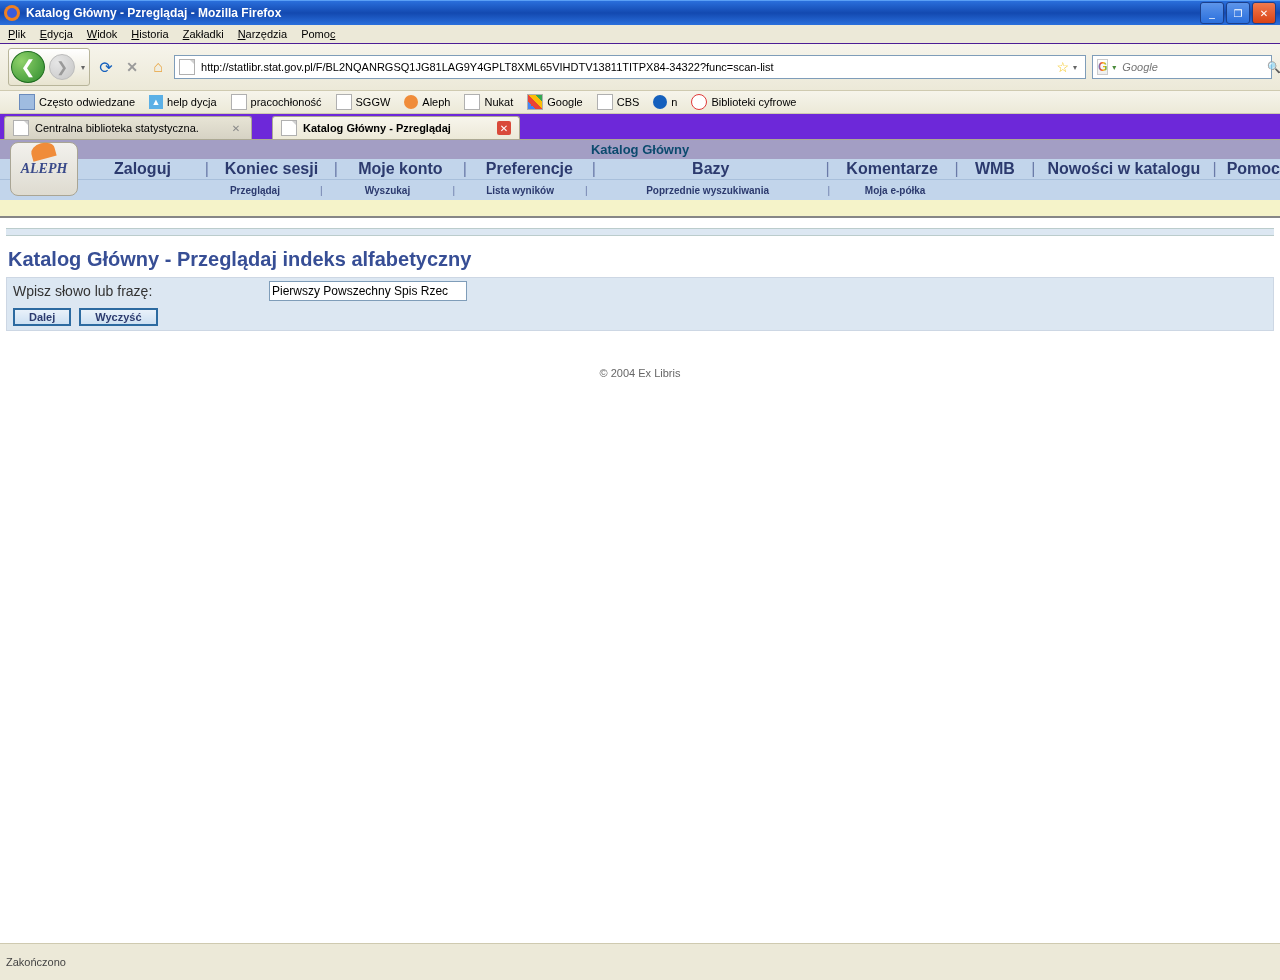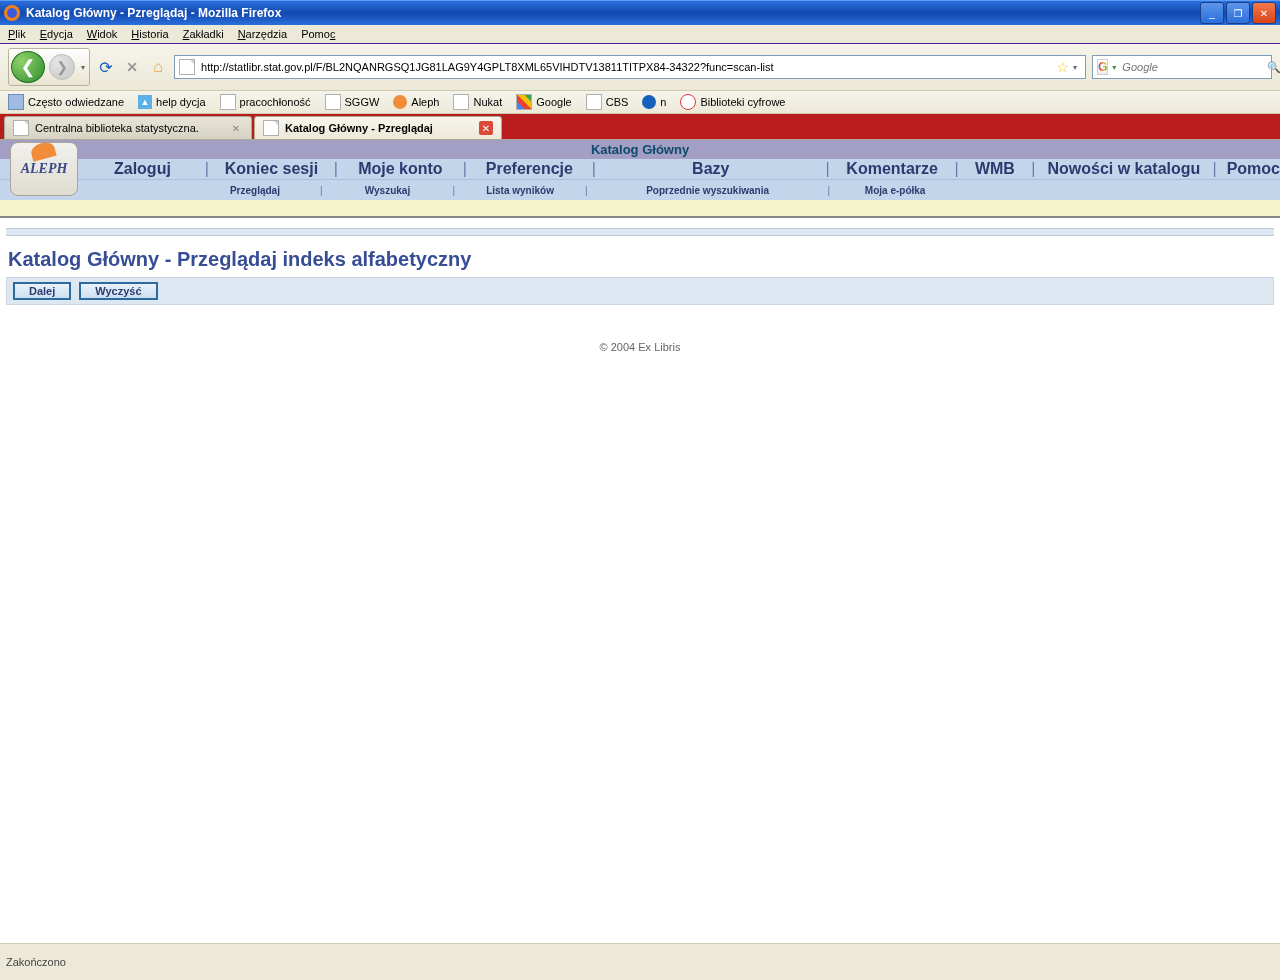--- a/index.html
+++ b/index.html
@@ -36,7 +36,7 @@
 .searchbox input{border:none;outline:none;flex:1;font-size:11px;color:#999;font-style:italic;}
 .mag{color:#557;}
 
-.bmtb{background:linear-gradient(#f6f4eb,#ece9d8);padding:3px 8px;display:flex;align-items:center;gap:14px;border-bottom:1px solid #cfcab0;}
+.bmtb{background:linear-gradient(#f6f4eb,#ece9d8);padding:3px 19px;display:flex;align-items:center;gap:14px;border-bottom:1px solid #cfcab0;}
 .bmtb .bm{display:flex;align-items:center;gap:4px;cursor:pointer;}
 .bm .bm-ico{width:14px;height:14px;border:1px solid #b0b0b0;background:#fff;}
 .bm .bm-ico.blue{background:#9fbce0;border-color:#6a8bbd;}

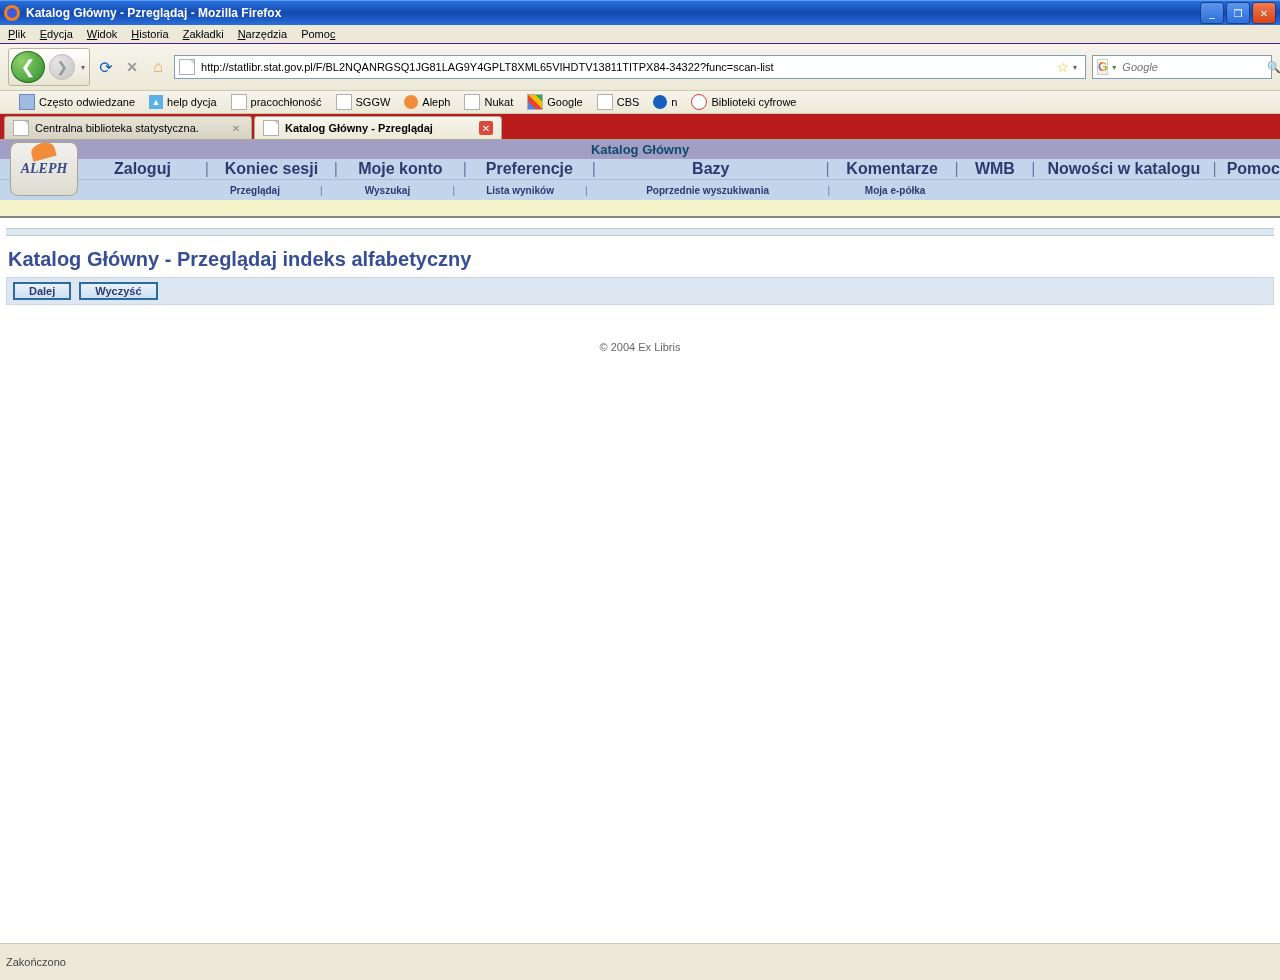--- a/index.html
+++ b/index.html
@@ -45,7 +45,7 @@
 .bm .bm-ico.n{background:#1560bd;border-radius:50%;border:none;}
 .bm .bm-ico.bc{background:#fff;border:1px solid #e03a3a;border-radius:50%;}
 
-.tabsbar{background:#b91c1c;padding:2px 4px 0;display:flex;gap:2px;border-bottom:1px solid #aca994;}
+.tabsbar{background:#6d28d9;padding:2px 4px 0;display:flex;gap:20px;border-bottom:1px solid #aca994;}
 .tab{display:flex;align-items:center;gap:6px;padding:3px 8px;border:1px solid #aca994;border-bottom:none;border-radius:3px 3px 0 0;max-width:230px;min-width:230px;background:linear-gradient(#e7e4d5,#d6d2c4);}
 .tab.active{background:linear-gradient(#f7f5ec,#ece9d8);}
 .tab .page-icon{width:14px;height:14px;border:1px solid #b0b0b0;background:#fff;position:relative;flex-shrink:0;}

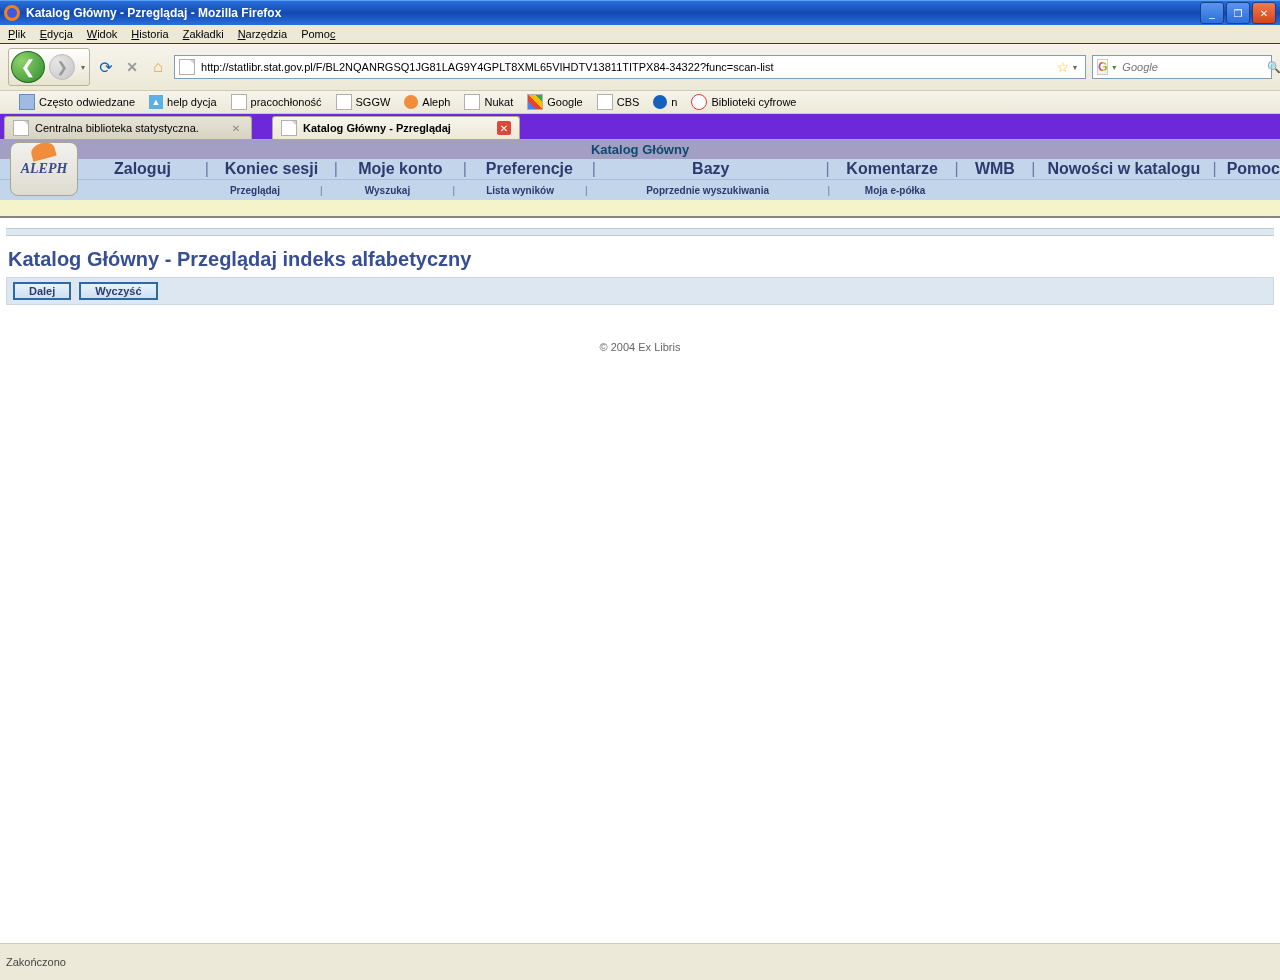--- a/index.html
+++ b/index.html
@@ -231,6 +231,10 @@
 <div class="form-area">
   <div class="form-title">Katalog Główny - Przeglądaj indeks alfabetyczny</div>
   <div class="form-body">
+    <div class="form-row">
+      <div class="lbl">Wpisz słowo lub frazę:</div>
+      <input type="text" value="Pierwszy Powszechny Spis Rzec" style="">
+    </div>
     <div class="btnrow">
       <button class="abtn">Dalej</button>
       <button class="abtn">Wyczyść</button>

